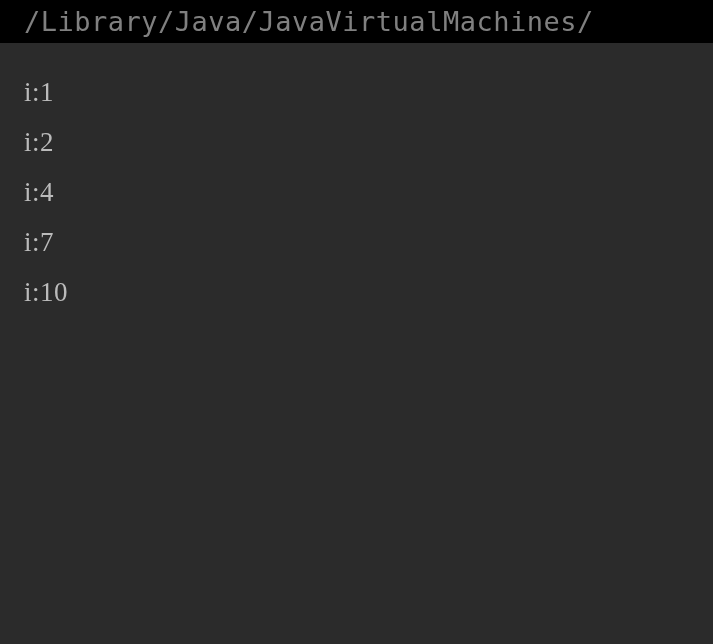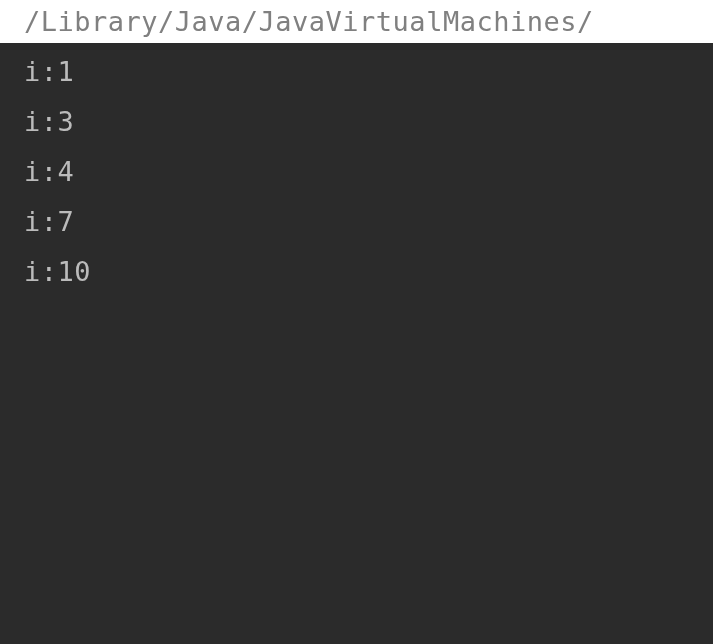--- a/index.html
+++ b/index.html
@@ -22,7 +22,7 @@
       padding: 0;
     }
     .command-line {
-      background-color: #ffffff;
+      background-color: #000000;
       color: #808080;
       padding: 6px 0 6px 24px;
       font-size: 27px;

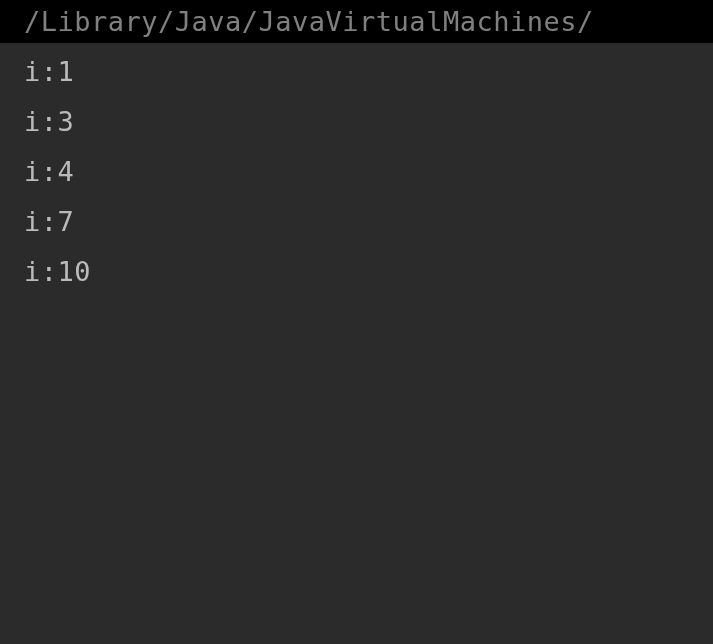--- a/index.html
+++ b/index.html
@@ -31,7 +31,8 @@
       overflow: hidden;
     }
     .output-lines {
-      padding: 4px 0 0 24px;
+      padding: 25px 0 0 24px;
+      font-family: Liberation Serif, serif;
     }
     .output-line {
       color: #bbbbbb;

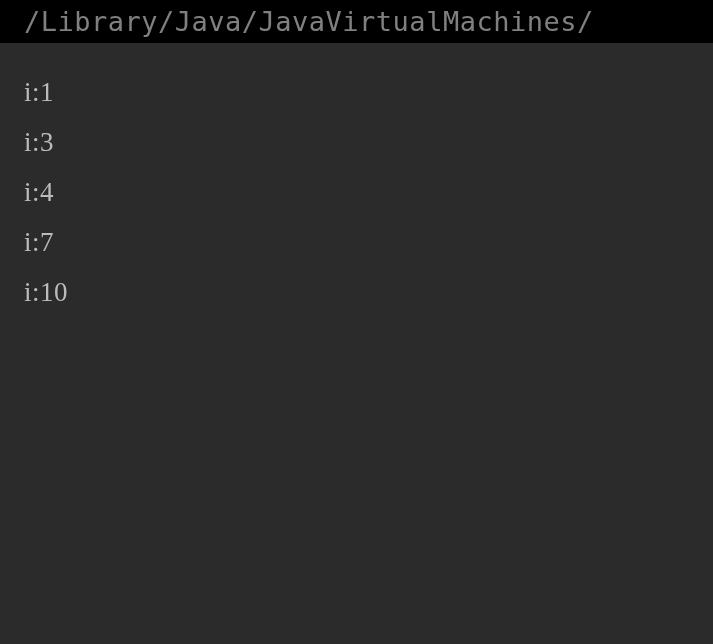--- a/index.html
+++ b/index.html
@@ -58,6 +58,7 @@
   <div class="command-line">/Library/Java/JavaVirtualMachines/</div>
   <div class="output-lines">
     <div class="output-line">i:1</div>
+    <div class="output-line">i:2</div>
     <div class="output-line">i:3</div>
     <div class="output-line">i:4</div>
     <div class="output-line">i:7</div>

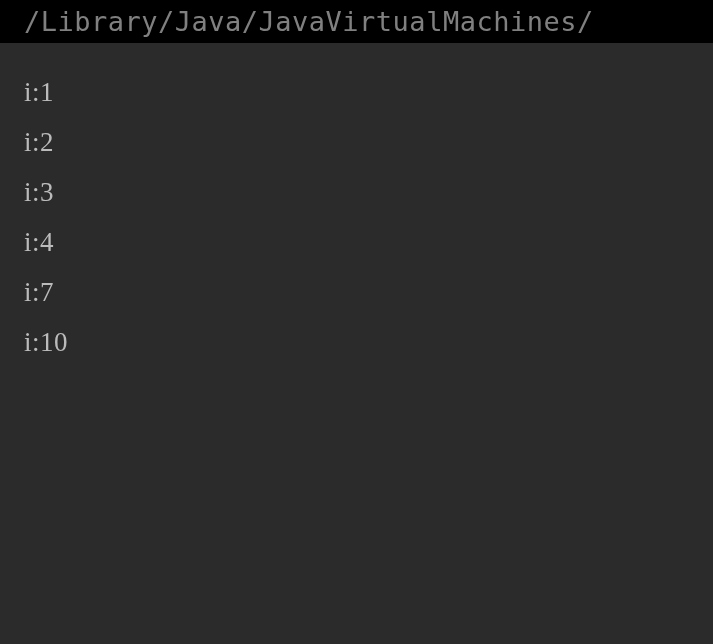--- a/index.html
+++ b/index.html
@@ -59,7 +59,6 @@
   <div class="output-lines">
     <div class="output-line">i:1</div>
     <div class="output-line">i:2</div>
-    <div class="output-line">i:3</div>
     <div class="output-line">i:4</div>
     <div class="output-line">i:7</div>
     <div class="output-line">i:10</div>

